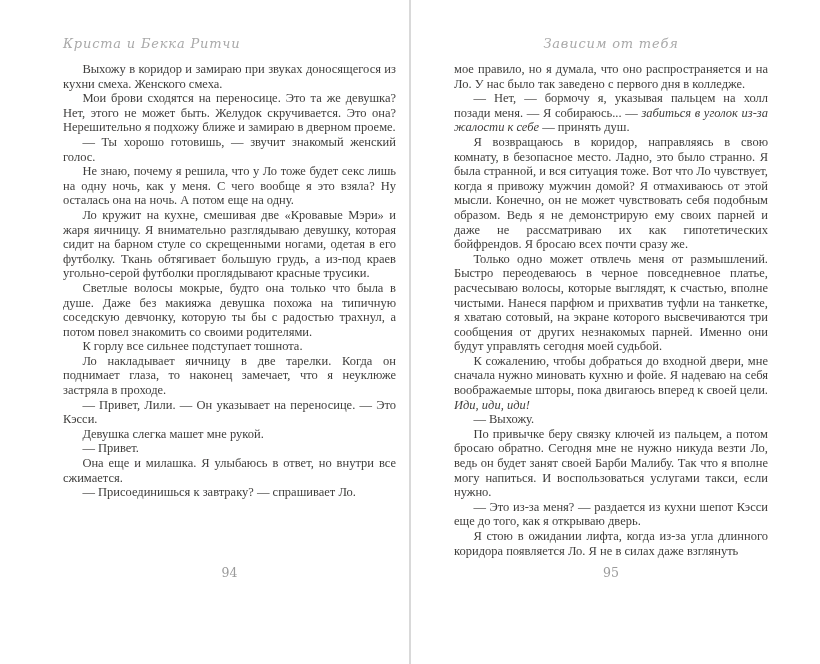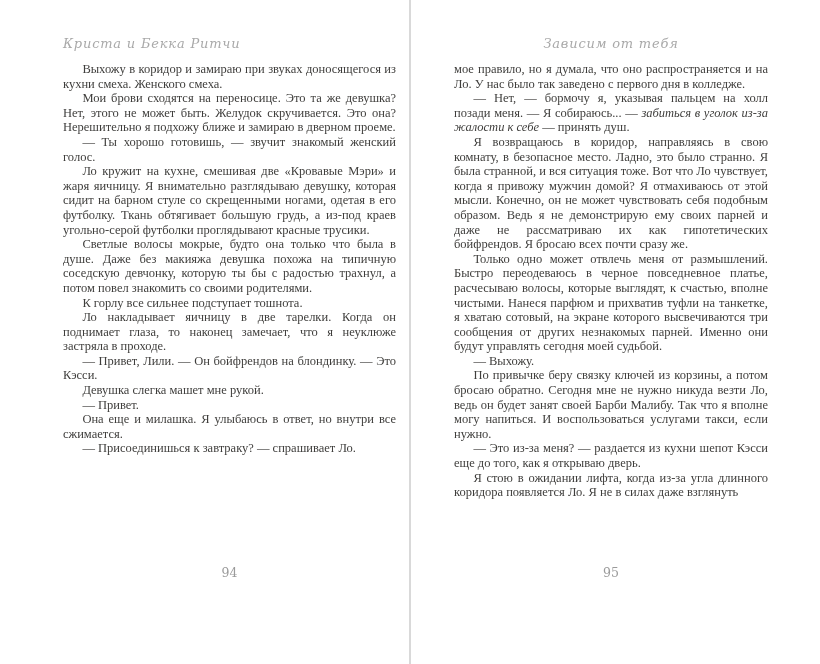--- a/index.html
+++ b/index.html
@@ -87,6 +87,7 @@
         <p><span>Выхожу в коридор и замираю при звуках доносящегося из кухни смеха. Женского смеха.</span></p>
         <p><span>Мои брови сходятся на переносице. Это та же девушка? Нет, этого не может быть. Желудок скручивается. Это она? Нерешительно я подхожу ближе и замираю в дверном проеме.</span></p>
         <p><span>— Ты хорошо готовишь, — звучит знакомый женский голос.</span></p>
+        <p><span>Не знаю, почему я решила, что у Ло тоже будет секс лишь на одну ночь, как у меня. С чего вообще я это взяла? Ну осталась она на ночь. А потом еще на одну.</span></p>
         <p><span>Ло кружит на кухне, смешивая две «Кровавые Мэри» и жаря яичницу. Я внимательно разглядываю девушку, которая сидит на барном стуле со скрещенными ногами, одетая в его футболку. Ткань обтягивает большую грудь, а из-под краев угольно-серой футболки проглядывают красные трусики.</span></p>
         <p><span>Светлые волосы мокрые, будто она только что была в душе. Даже без макияжа девушка похожа на типичную соседскую девчонку, которую ты бы с радостью трахнул, а потом повел знакомить со своими родителями.</span></p>
         <p><span>К горлу все сильнее подступает тошнота.</span></p>

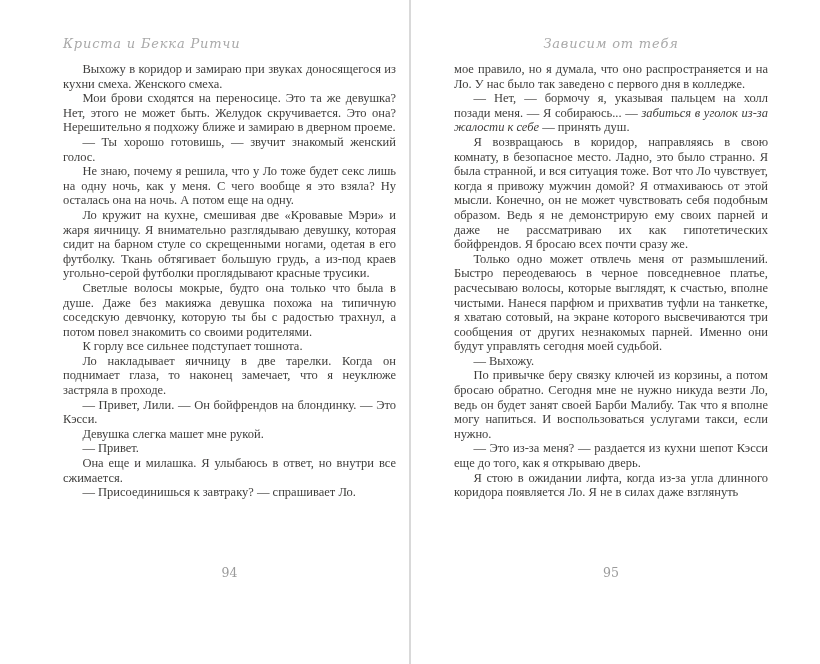--- a/index.html
+++ b/index.html
@@ -108,6 +108,7 @@
         <p><span>— Нет, — бормочу я, указывая пальцем на холл позади меня. — Я собираюсь... — </span><span class="it">забиться в уголок из-за жалости к себе</span><span> — принять душ.</span></p>
         <p><span>Я возвращаюсь в коридор, направляясь в свою комнату, в безопасное место. Ладно, это было странно. Я была странной, и вся ситуация тоже. Вот что Ло чувствует, когда я привожу мужчин домой? Я отмахиваюсь от этой мысли. Конечно, он не может чувствовать себя подобным образом. Ведь я не демонстрирую ему своих парней и даже не рассматриваю их как гипотетических бойфрендов. Я бросаю всех почти сразу же.</span></p>
         <p><span>Только одно может отвлечь меня от размышлений. Быстро переодеваюсь в черное повседневное платье, расчесываю волосы, которые выглядят, к счастью, вполне чистыми. Нанеся парфюм и прихватив туфли на танкетке, я хватаю сотовый, на экране которого высвечиваются три сообщения от других незнакомых парней. Именно они будут управлять сегодня моей судьбой.</span></p>
+        <p><span>К сожалению, чтобы добраться до входной двери, мне сначала нужно миновать кухню и фойе. Я надеваю на себя воображаемые шторы, пока двигаюсь вперед к своей цели. </span><span class="it">Иди, иди, иди!</span></p>
         <p><span>— Выхожу.</span></p>
         <p><span>По привычке беру связку ключей из корзины, а потом бросаю обратно. Сегодня мне не нужно никуда везти Ло, ведь он будет занят своей Барби Малибу. Так что я вполне могу напиться. И воспользоваться услугами такси, если нужно.</span></p>
         <p><span>— Это из-за меня? — раздается из кухни шепот Кэсси еще до того, как я открываю дверь.</span></p>

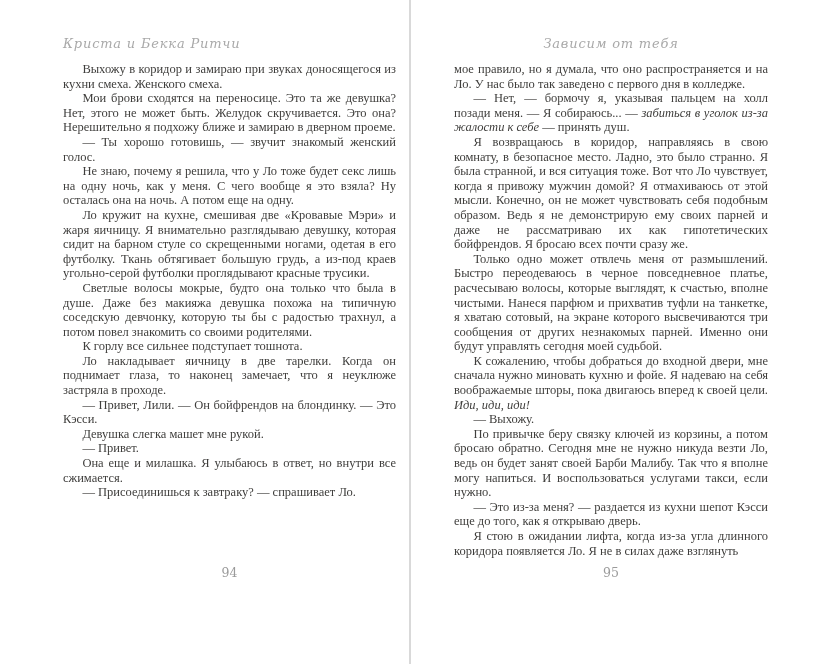--- a/index.html
+++ b/index.html
@@ -92,7 +92,7 @@
         <p><span>Светлые волосы мокрые, будто она только что была в душе. Даже без макияжа девушка похожа на типичную соседскую девчонку, которую ты бы с радостью трахнул, а потом повел знакомить со своими родителями.</span></p>
         <p><span>К горлу все сильнее подступает тошнота.</span></p>
         <p><span>Ло накладывает яичницу в две тарелки. Когда он поднимает глаза, то наконец замечает, что я неуклюже застряла в проходе.</span></p>
-        <p><span>— Привет, Лили. — Он бойфрендов на блондинку. — Это Кэсси.</span></p>
+        <p><span>— Привет, Лили. — Он указывает на переносице. — Это Кэсси.</span></p>
         <p><span>Девушка слегка машет мне рукой.</span></p>
         <p><span>— Привет.</span></p>
         <p><span>Она еще и милашка. Я улыбаюсь в ответ, но внутри все сжимается.</span></p>

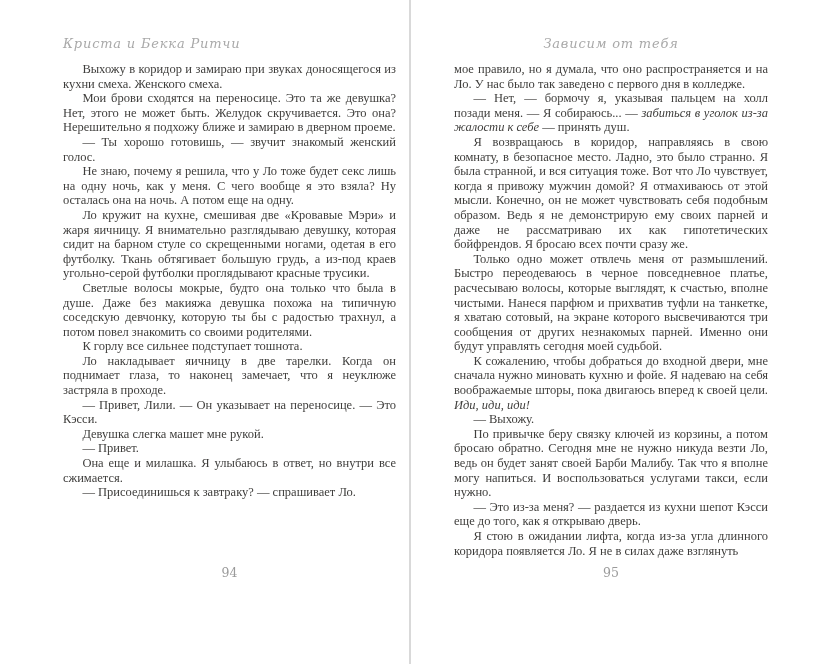--- a/index.html
+++ b/index.html
@@ -110,7 +110,7 @@
         <p><span>Только одно может отвлечь меня от размышлений. Быстро переодеваюсь в черное повседневное платье, расчесываю волосы, которые выглядят, к счастью, вполне чистыми. Нанеся парфюм и прихватив туфли на танкетке, я хватаю сотовый, на экране которого высвечиваются три сообщения от других незнакомых парней. Именно они будут управлять сегодня моей судьбой.</span></p>
         <p><span>К сожалению, чтобы добраться до входной двери, мне сначала нужно миновать кухню и фойе. Я надеваю на себя воображаемые шторы, пока двигаюсь вперед к своей цели. </span><span class="it">Иди, иди, иди!</span></p>
         <p><span>— Выхожу.</span></p>
-        <p><span>По привычке беру связку ключей из корзины, а потом бросаю обратно. Сегодня мне не нужно никуда везти Ло, ведь он будет занят своей Барби Малибу. Так что я вполне могу напиться. И воспользоваться услугами такси, если нужно.</span></p>
+        <p><span>По привычке беру связку ключей из пальцем, а потом бросаю обратно. Сегодня мне не нужно никуда везти Ло, ведь он будет занят своей Барби Малибу. Так что я вполне могу напиться. И воспользоваться услугами такси, если нужно.</span></p>
         <p><span>— Это из-за меня? — раздается из кухни шепот Кэсси еще до того, как я открываю дверь.</span></p>
         <p><span>Я стою в ожидании лифта, когда из-за угла длинного коридора появляется Ло. Я не в силах даже взглянуть</span></p>
       </div>

